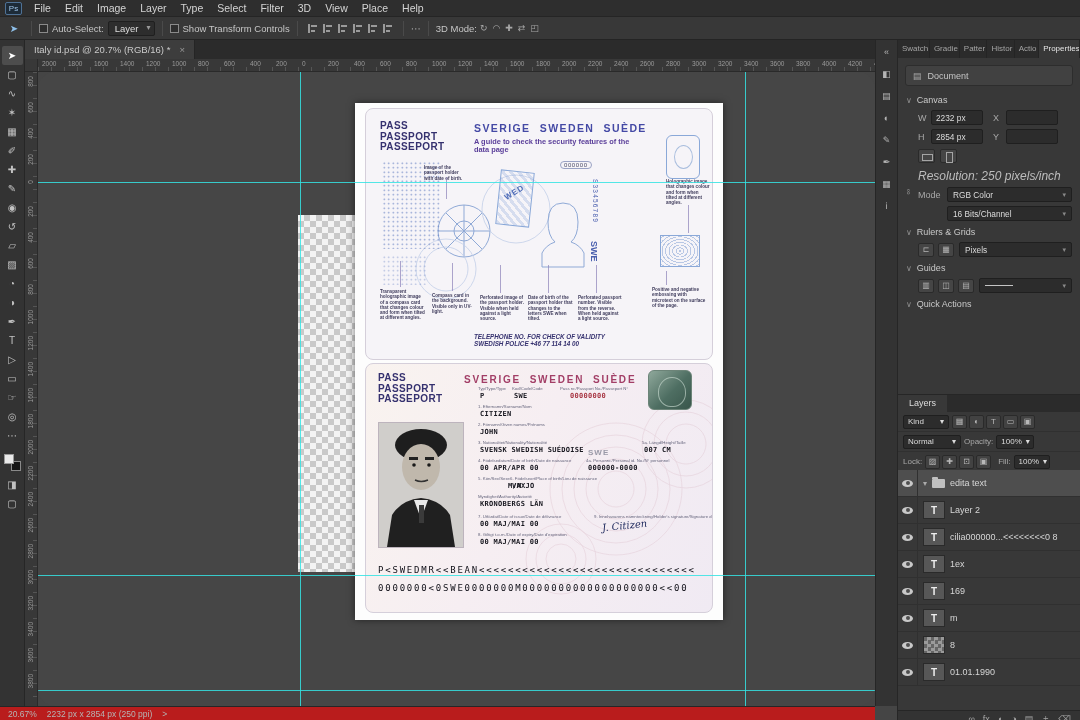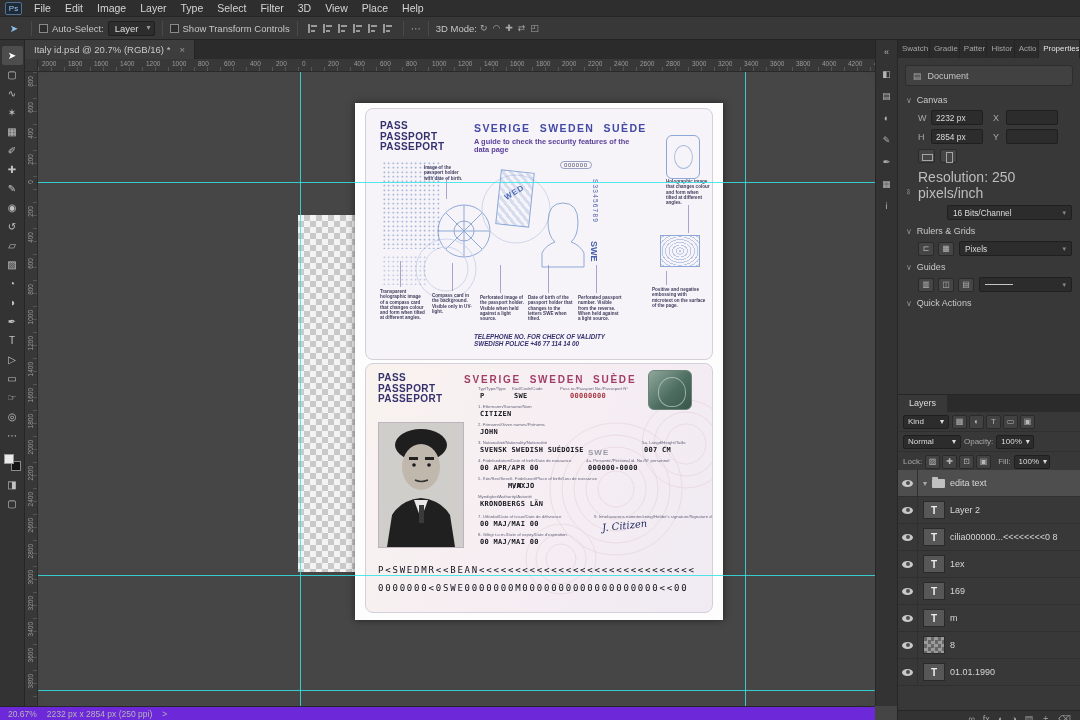--- a/index.html
+++ b/index.html
@@ -115,7 +115,7 @@
 .orient-ic:after{content:"";position:absolute;border:1px solid #a5a5a5;}
 .orient-ic.land:after{left:3px;top:4px;width:9px;height:5px;}
 .orient-ic.port:after{left:5px;top:2px;width:5px;height:9px;}
-.res-row{padding:4px 8px 2px 20px;font-size:14px;color:#bdbdbd;}
+.res-row{padding:4px 8px 2px 20px;font-size:12px;color:#bdbdbd;font-style:italic;}
 .sel-row{display:flex;gap:5px;align-items:center;padding:2px 8px 2px 20px;}
 .sel-lab{width:24px;color:#a8a8a8;}
 .pselect{flex:1;height:15px;background:#2c2c2c;border:1px solid #1f1f1f;border-radius:2px;display:flex;align-items:center;justify-content:space-between;padding:0 5px;font-size:8.3px;color:#dcdcdc;}

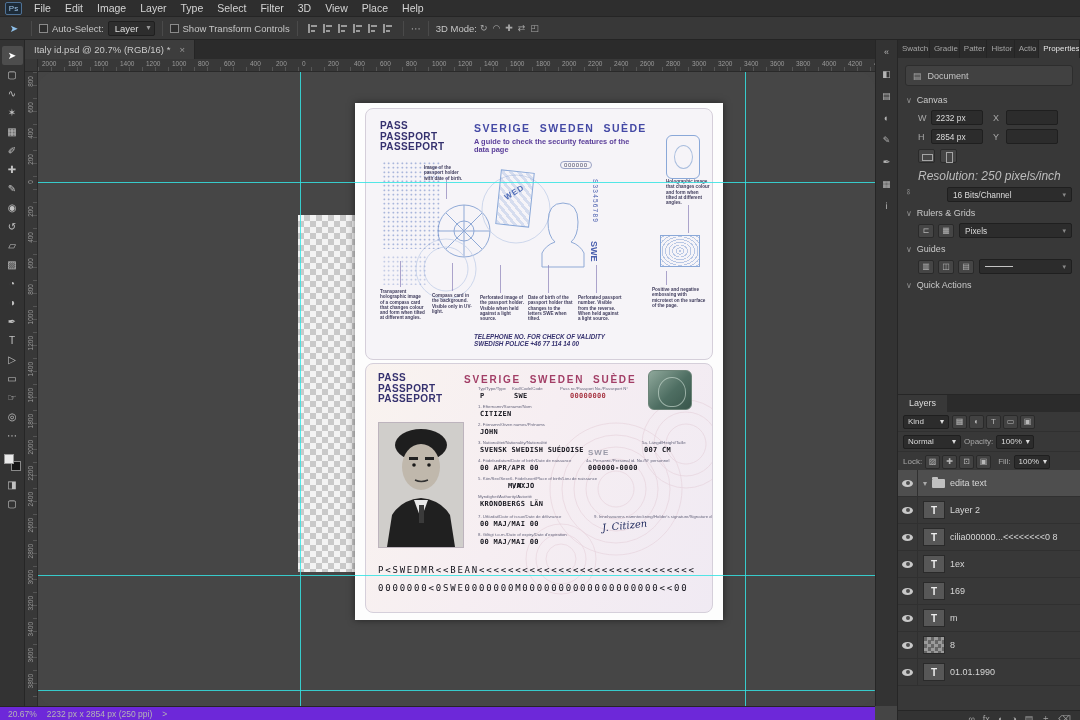--- a/index.html
+++ b/index.html
@@ -505,6 +505,13 @@
       </div>
       <div class="res-row">Resolution: 250 pixels/inch</div>
       <div class="sel-row">
+        <span class="sel-lab">Mode</span>
+        <span class="pselect">
+          <span>RGB Color</span>
+          <span class="arr">▾</span>
+        </span>
+      </div>
+      <div class="sel-row">
         <span class="sel-lab"></span>
         <span class="pselect">
           <span>16 Bits/Channel</span>

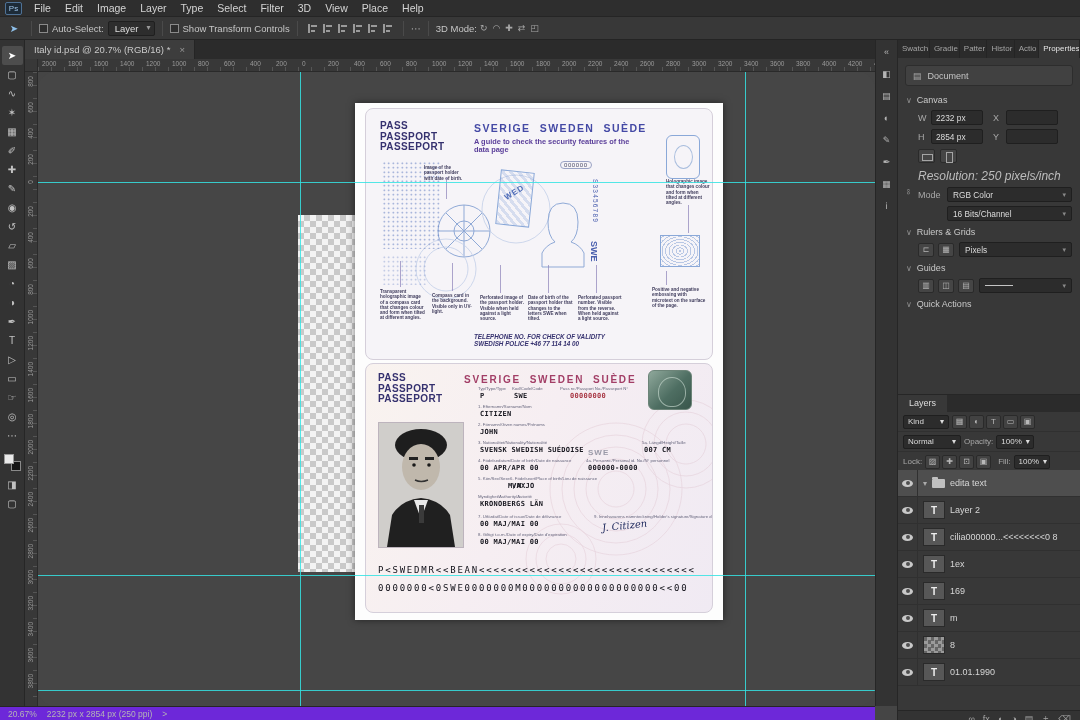--- a/index.html
+++ b/index.html
@@ -145,7 +145,7 @@
 .layer-name{color:#d6d6d6;font-size:9px;white-space:nowrap;overflow:hidden;text-overflow:ellipsis;max-width:108px;}
 .layers-footer{position:absolute;bottom:0;left:0;right:0;height:16px;background:#333;border-top:1px solid #262626;display:flex;gap:8px;align-items:center;justify-content:flex-end;padding:0 9px;color:#a5a5a5;font-size:9px;}
 
-.statusbar{position:absolute;left:0;top:706px;width:875px;height:14px;background:#6d28d9;border-top:1px solid #262626;display:flex;align-items:center;font-size:8.5px;color:#b5b5b5;z-index:46;gap:10px;padding:0 8px;}
+.statusbar{position:absolute;left:0;top:706px;width:875px;height:14px;background:#b91c1c;border-top:1px solid #262626;display:flex;align-items:center;font-size:8.5px;color:#b5b5b5;z-index:46;gap:10px;padding:0 8px;}
 
 .watermark{position:absolute;right:4px;top:660px;font-size:35px;font-weight:bold;letter-spacing:1px;z-index:60;white-space:nowrap;}
 .watermark .main{color:#ececec;text-shadow:0 1px 4px rgba(0,0,0,.55);}

